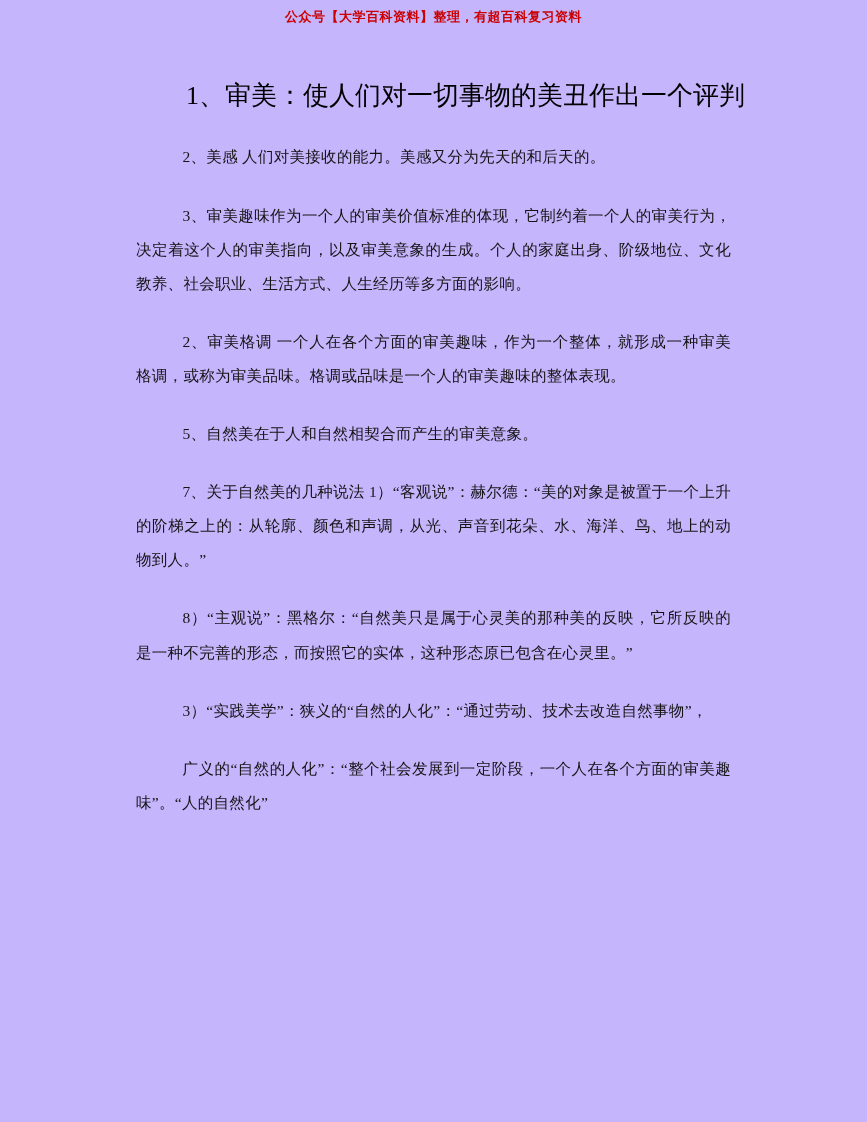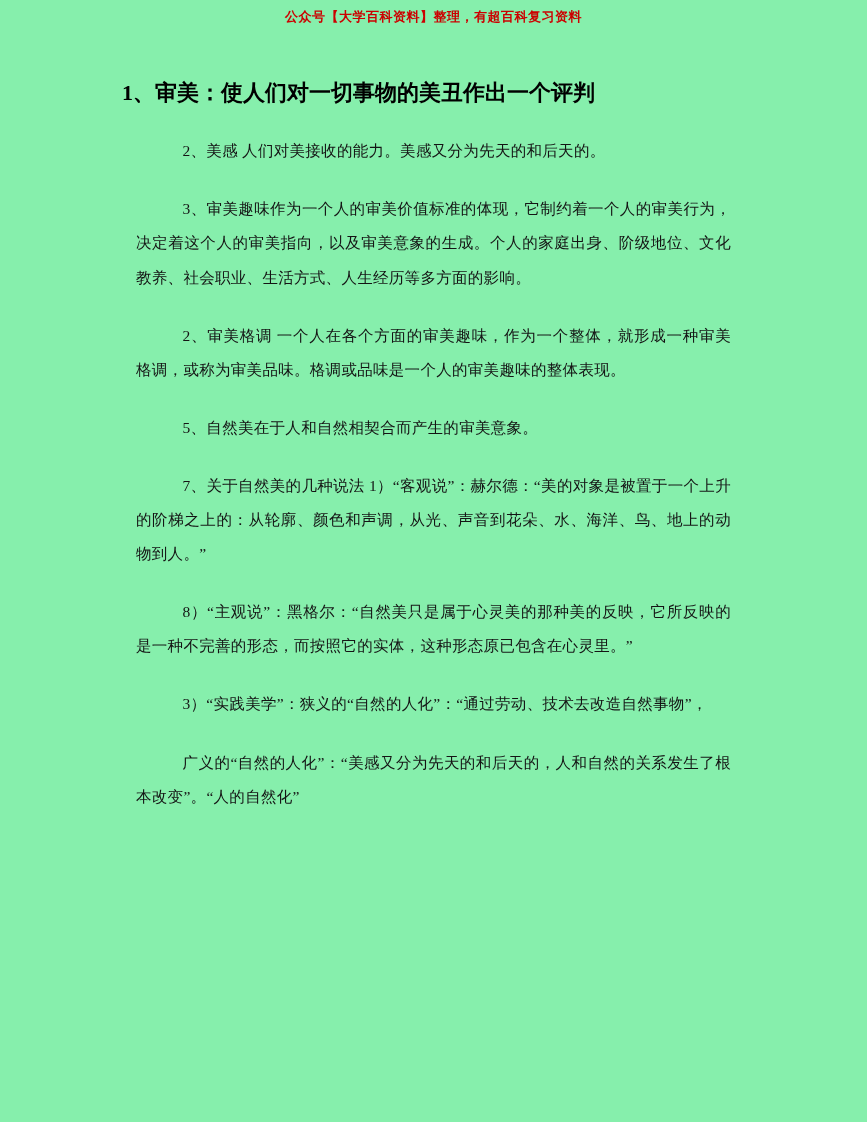--- a/index.html
+++ b/index.html
@@ -12,7 +12,7 @@
     width: 867px;
     height: 1122px;
     margin: 0 auto;
-    background: #86efac;
+    background: #c4b5fd;
     box-sizing: border-box;
     padding: 8px 122px 0 122px;
     overflow: hidden;

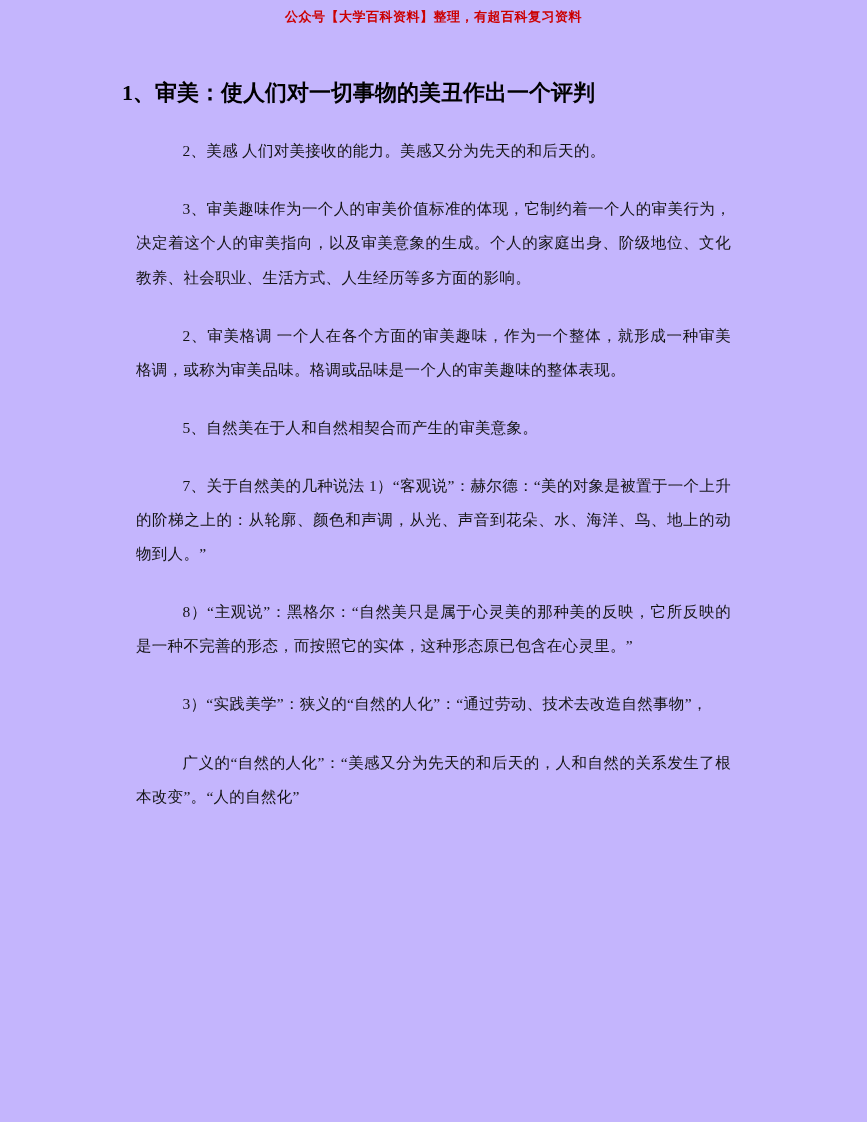--- a/index.html
+++ b/index.html
@@ -28,9 +28,9 @@
   }
   .doc-title {
     margin: 50px 0 14px 0;
-    text-align: left;
-    font-size: 22px;
-    font-weight: bold;
+    text-align: right;
+    font-size: 26px;
+    font-weight: normal;
     color: #000000;
     line-height: 1.55;
   }

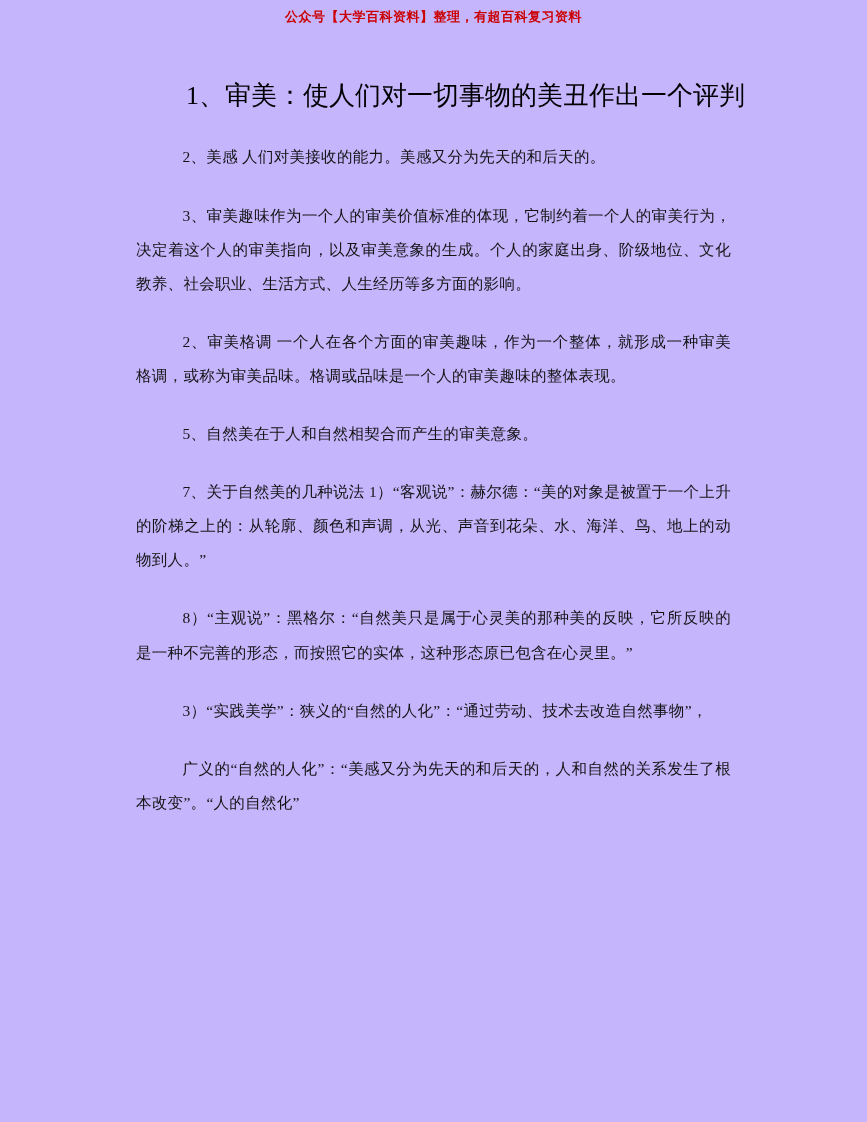--- a/index.html
+++ b/index.html
@@ -65,7 +65,7 @@
   <p class="para">7、关于自然美的几种说法 1）“客观说”：赫尔德：“美的对象是被置于一个上升的阶梯之上的：从轮廓、颜色和声调，从光、声音到花朵、水、海洋、鸟、地上的动物到人。”</p>
   <p class="para">8）“主观说”：黑格尔：“自然美只是属于心灵美的那种美的反映，它所反映的是一种不完善的形态，而按照它的实体，这种形态原已包含在心灵里。”</p>
   <p class="para">3）“实践美学”：狭义的“自然的人化”：“通过劳动、技术去改造自然事物”，</p>
-  <p class="para">广义的“自然的人化”：“美感又分为先天的和后天的，人和自然的关系发生了根本改变”。“人的自然化”</p>
+  <p class="para">广义的“自然的人化”：“整个社会发展到一定阶段，一个人在各个方面的审美趣味”。“人的自然化”</p>
 
 </div>
 

